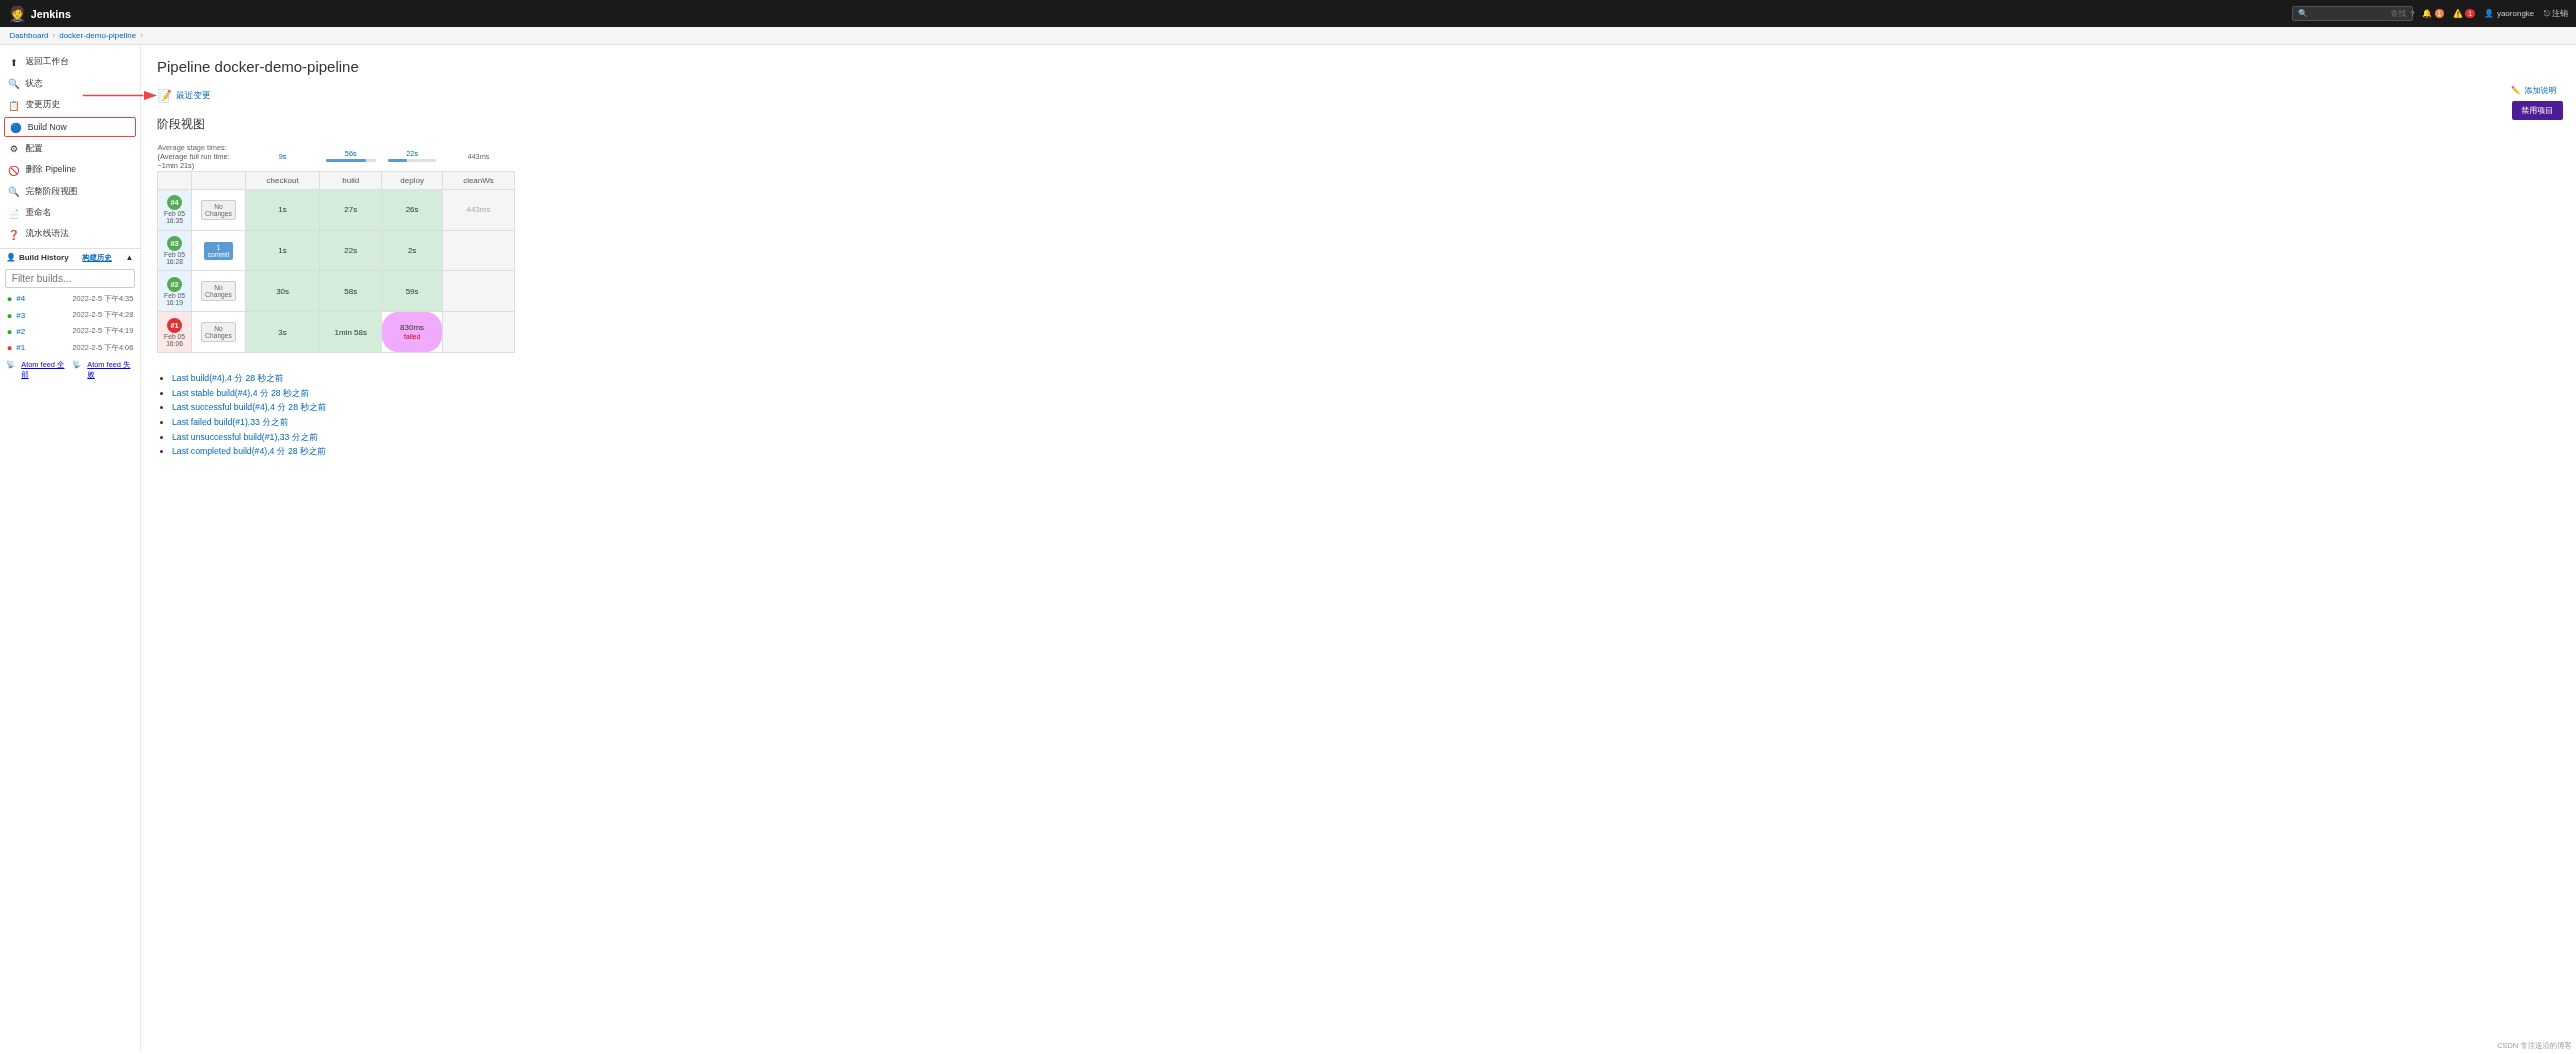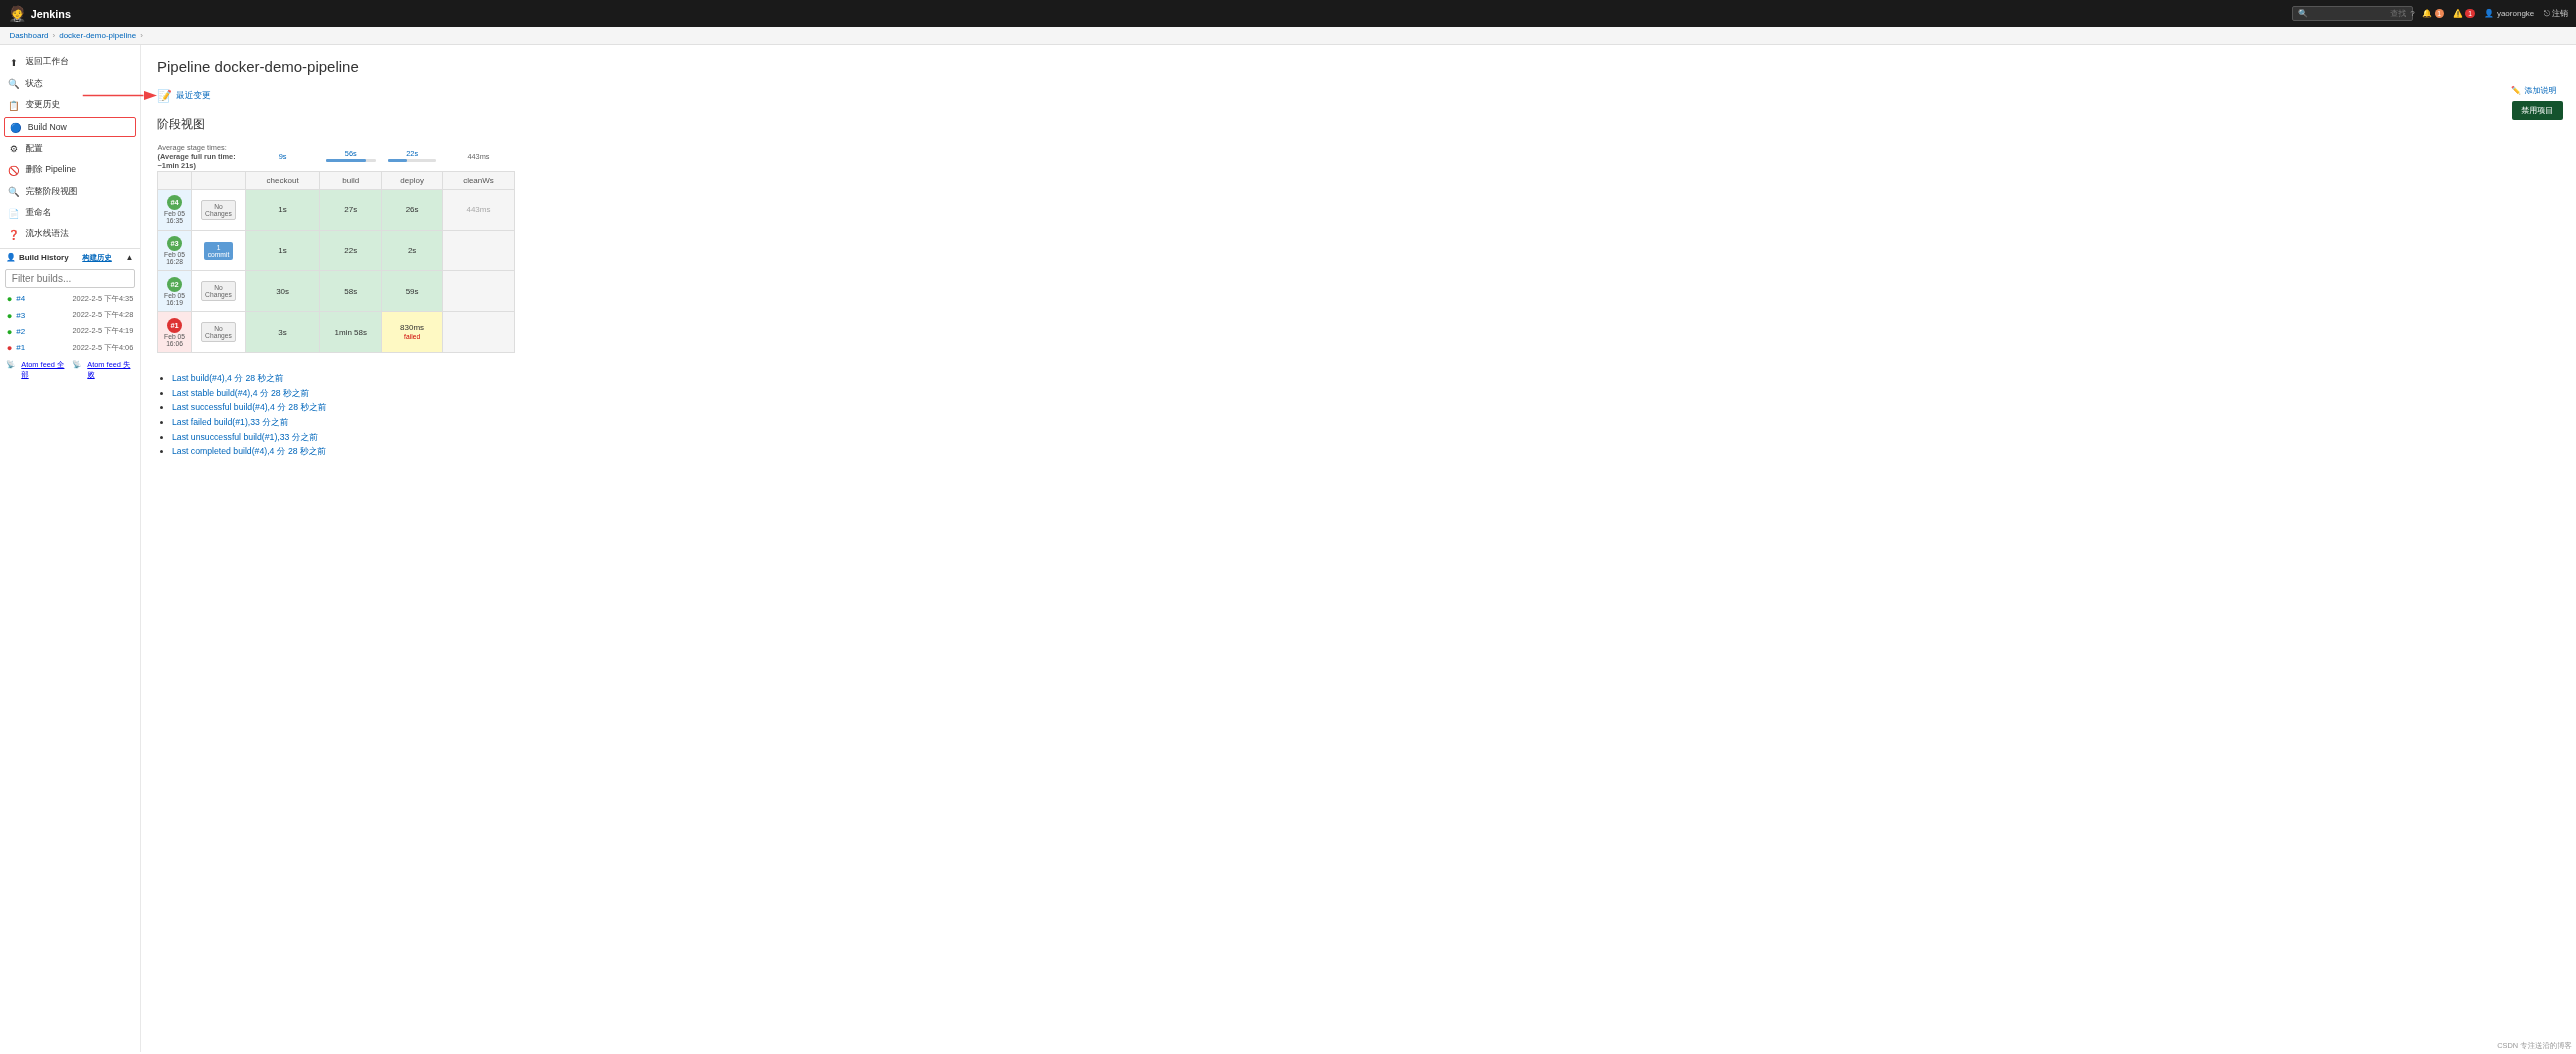--- a/index.html
+++ b/index.html
@@ -216,7 +216,7 @@
       gap: 5.4px;
     }
     .btn-add { font-size: 8px; color: #0066bb; cursor: pointer; display: flex; align-items: center; gap: 2.7px; }
-    .btn-disable { background: #14532d; color: #fff; border: none; border-radius: 2px; padding: 4px 9.4px; font-size: 8px; cursor: pointer; }
+    .btn-disable { background: #4c1d95; color: #fff; border: none; border-radius: 2px; padding: 4px 9.4px; font-size: 8px; cursor: pointer; }
 
     
     .watermark { position: fixed; bottom: 2.7px; right: 4px; font-size: 7.4px; color: #999; }

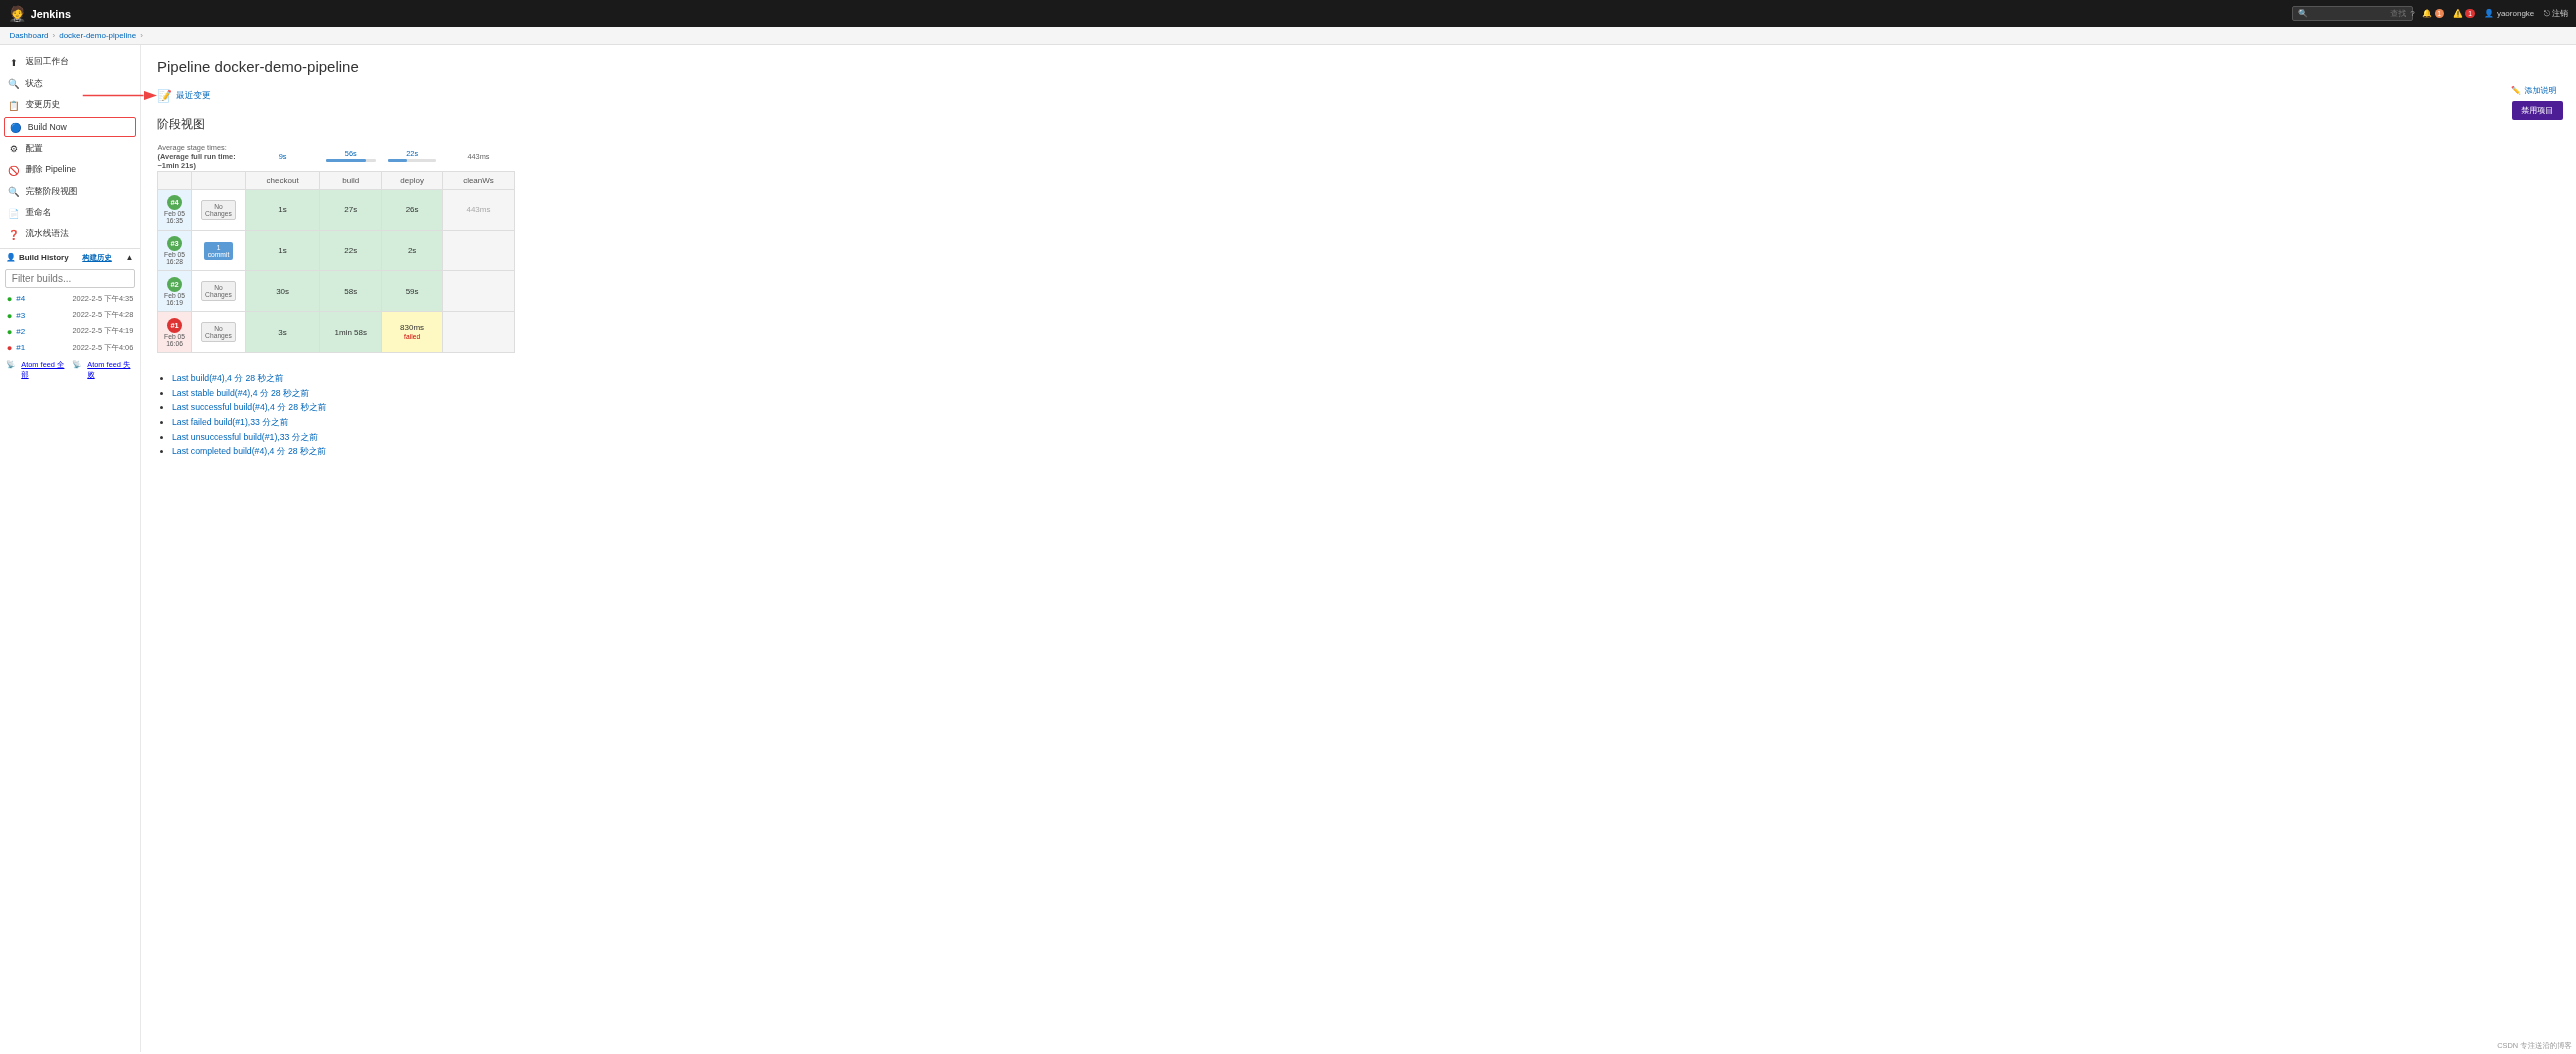--- a/index.html
+++ b/index.html
@@ -377,7 +377,7 @@
         <tr>
           <td colspan="2" style="border:none; font-size:7.4px; color:#666; padding-bottom:1.3px;">
             <span>Average stage times:</span><br>
-            <span style="color:#555;font-weight:bold;">(Average full run time: ~1min 21s)</span>
+            <span style="color:#555;">(Average full run time: ~1min 21s)</span>
           </td>
           <td style="border:none; text-align:center; font-size:7.4px; color:#0066bb; padding-bottom:1.3px;">
             <span>9s</span>

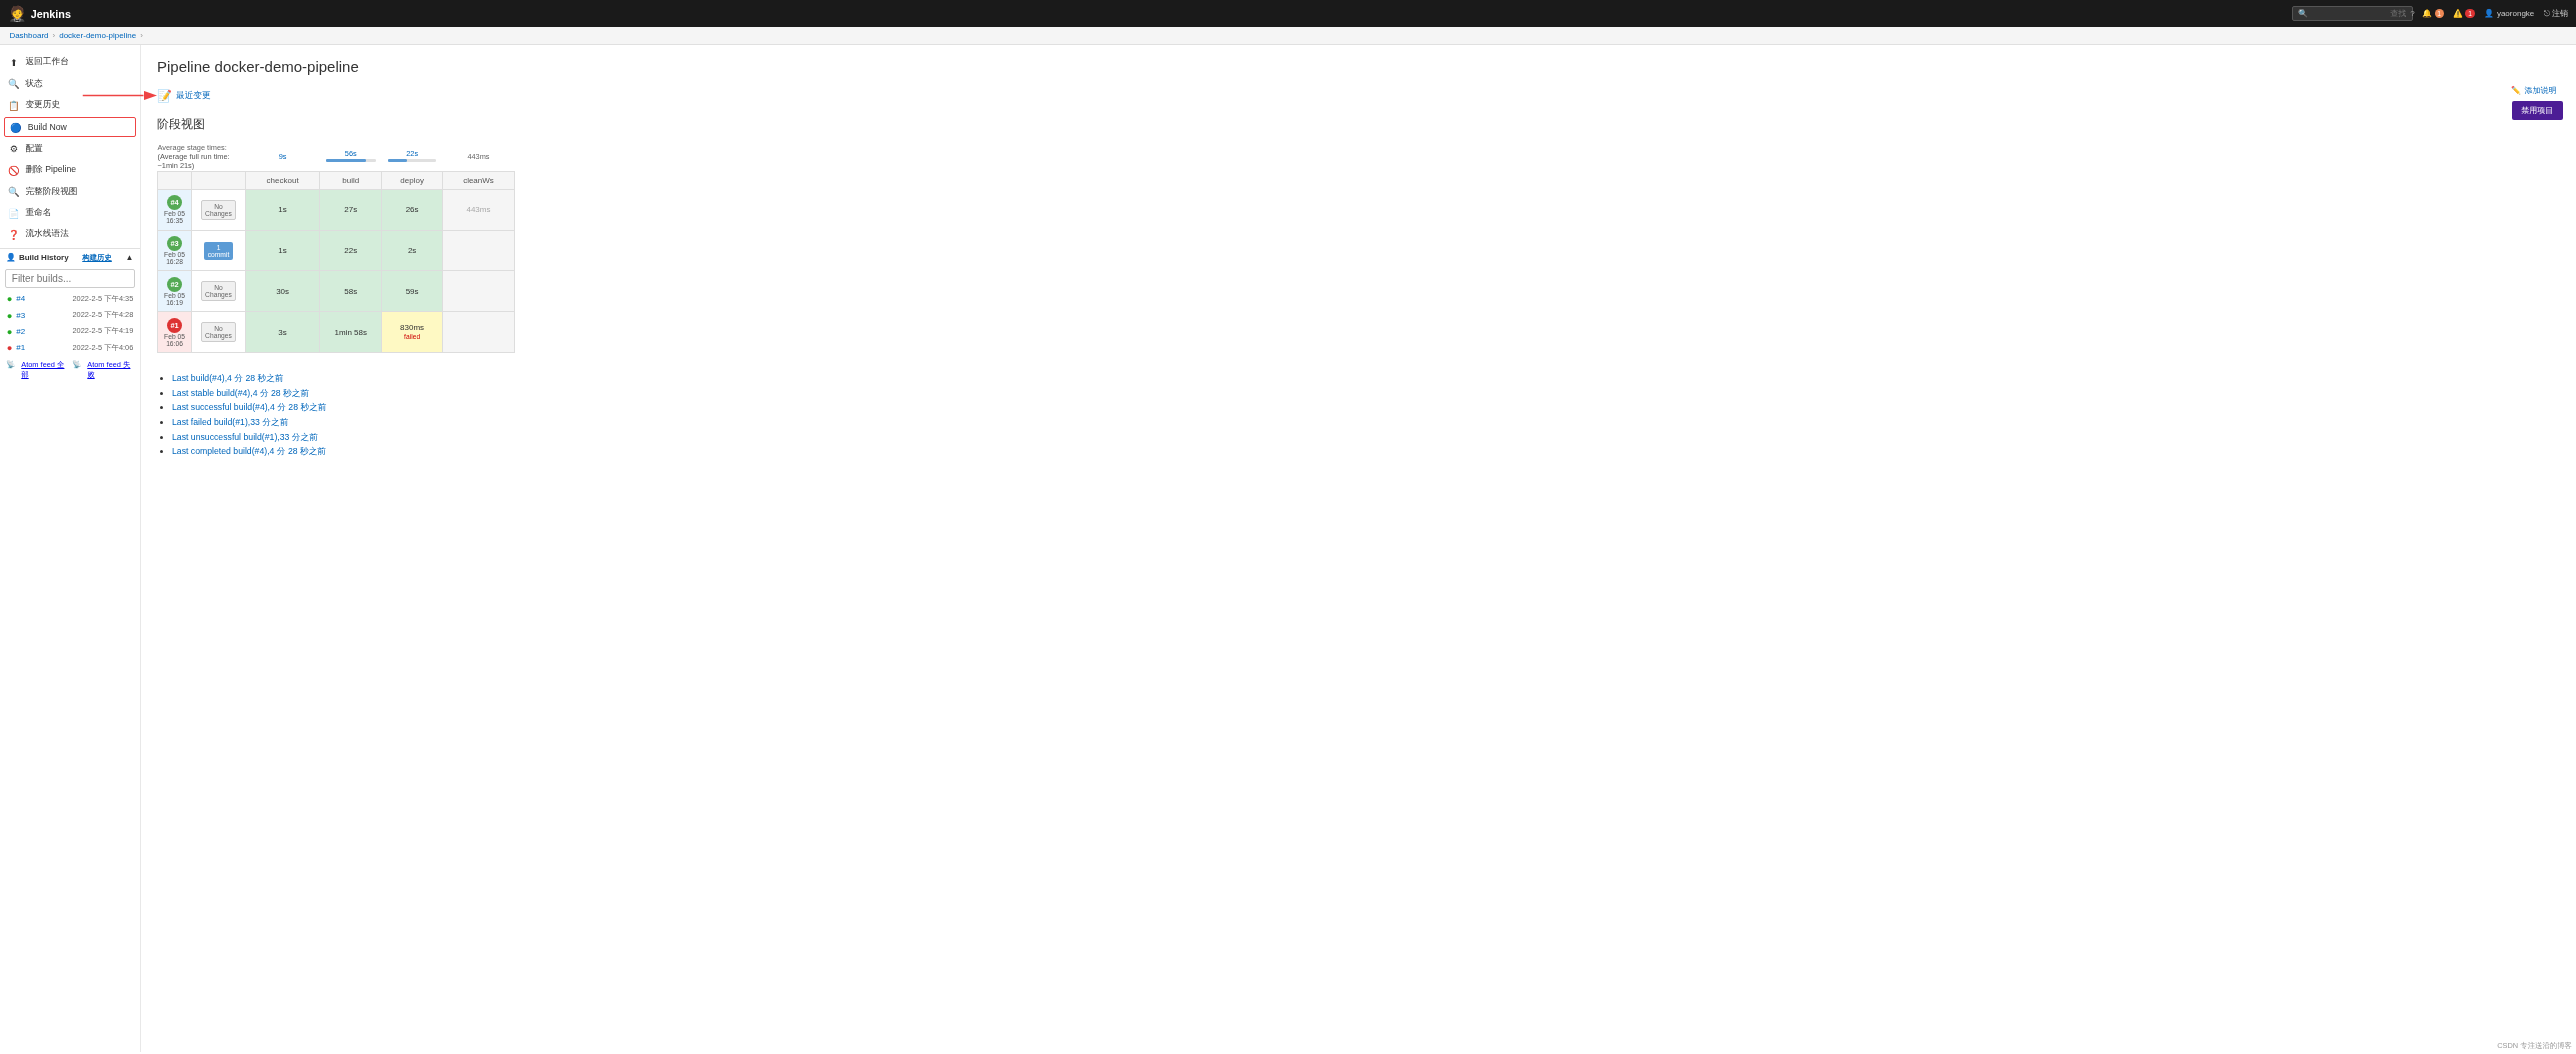--- a/index.html
+++ b/index.html
@@ -183,10 +183,11 @@
       padding: 9.4px 5.4px;
     }
     .stage-cell-red {
-      background: #fef9c3;
+      background: #f0abfc;
       color: #333;
       font-size: 8px;
       padding: 9.4px 5.4px;
+      border-radius: 16px;
     }
     .stage-cell-gray {
       background: #f5f5f5;

